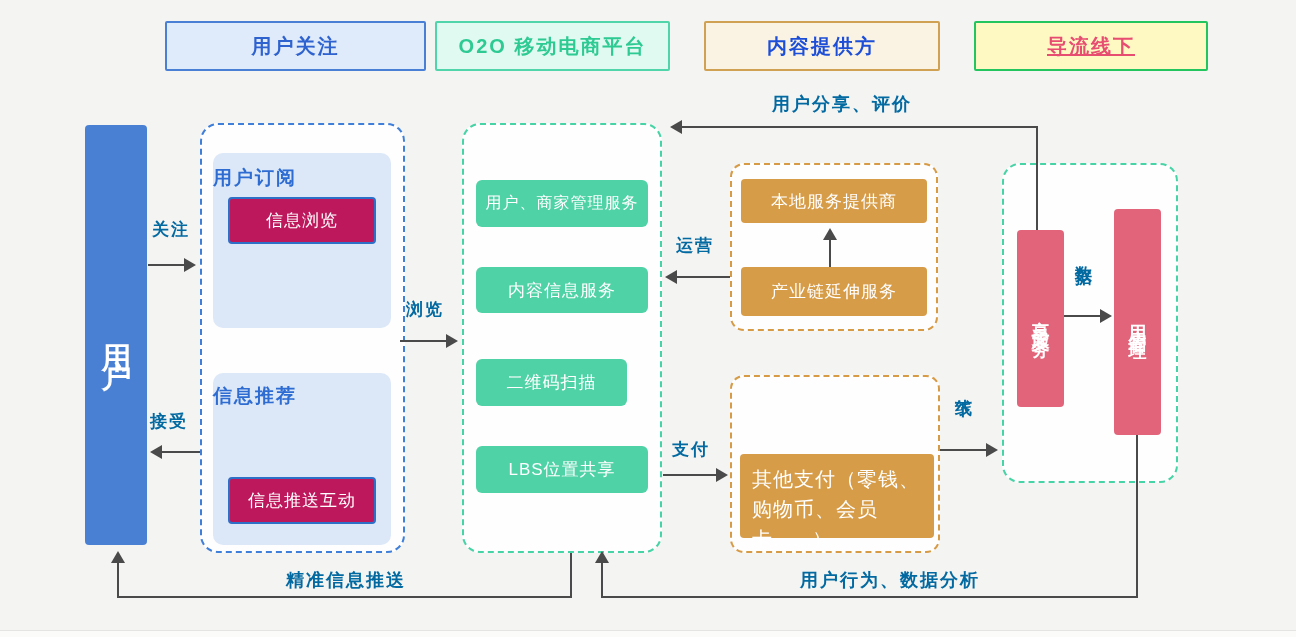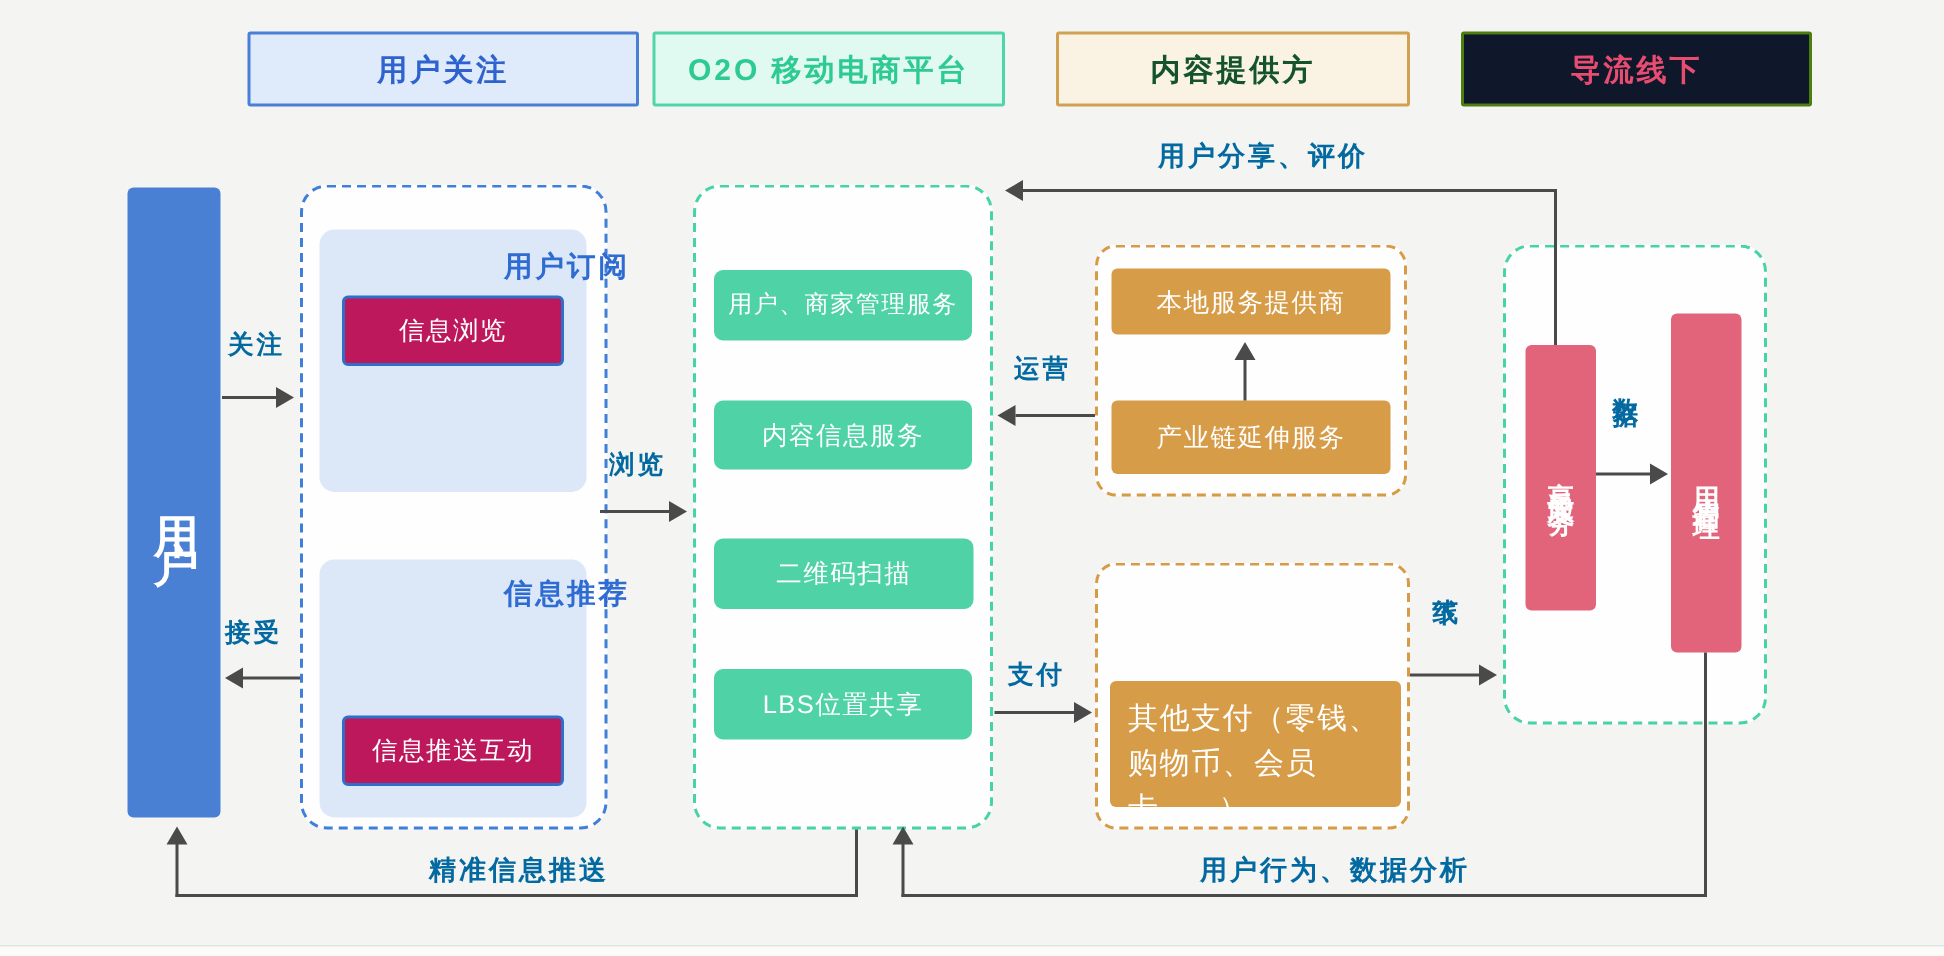--- a/index.html
+++ b/index.html
@@ -15,7 +15,7 @@
   }
   .legend.blue{background:#dfeafa;border:2px solid #4a7fd6;color:#2e62cf;}
   .legend.teal{background:#e1faf1;border:2px solid #50d5aa;color:#2eca93;}
-  .legend.orange{background:#faf2e2;border:2px solid #d0a153;color:#14532d;}
+  .legend.orange{background:#faf2e2;border:2px solid #d0a153;color:#1d4ed8;}
   .legend.pink{background:#0f172a;border:2px solid #4d7c0f;color:#e74c71;}
   
   .user-bar{

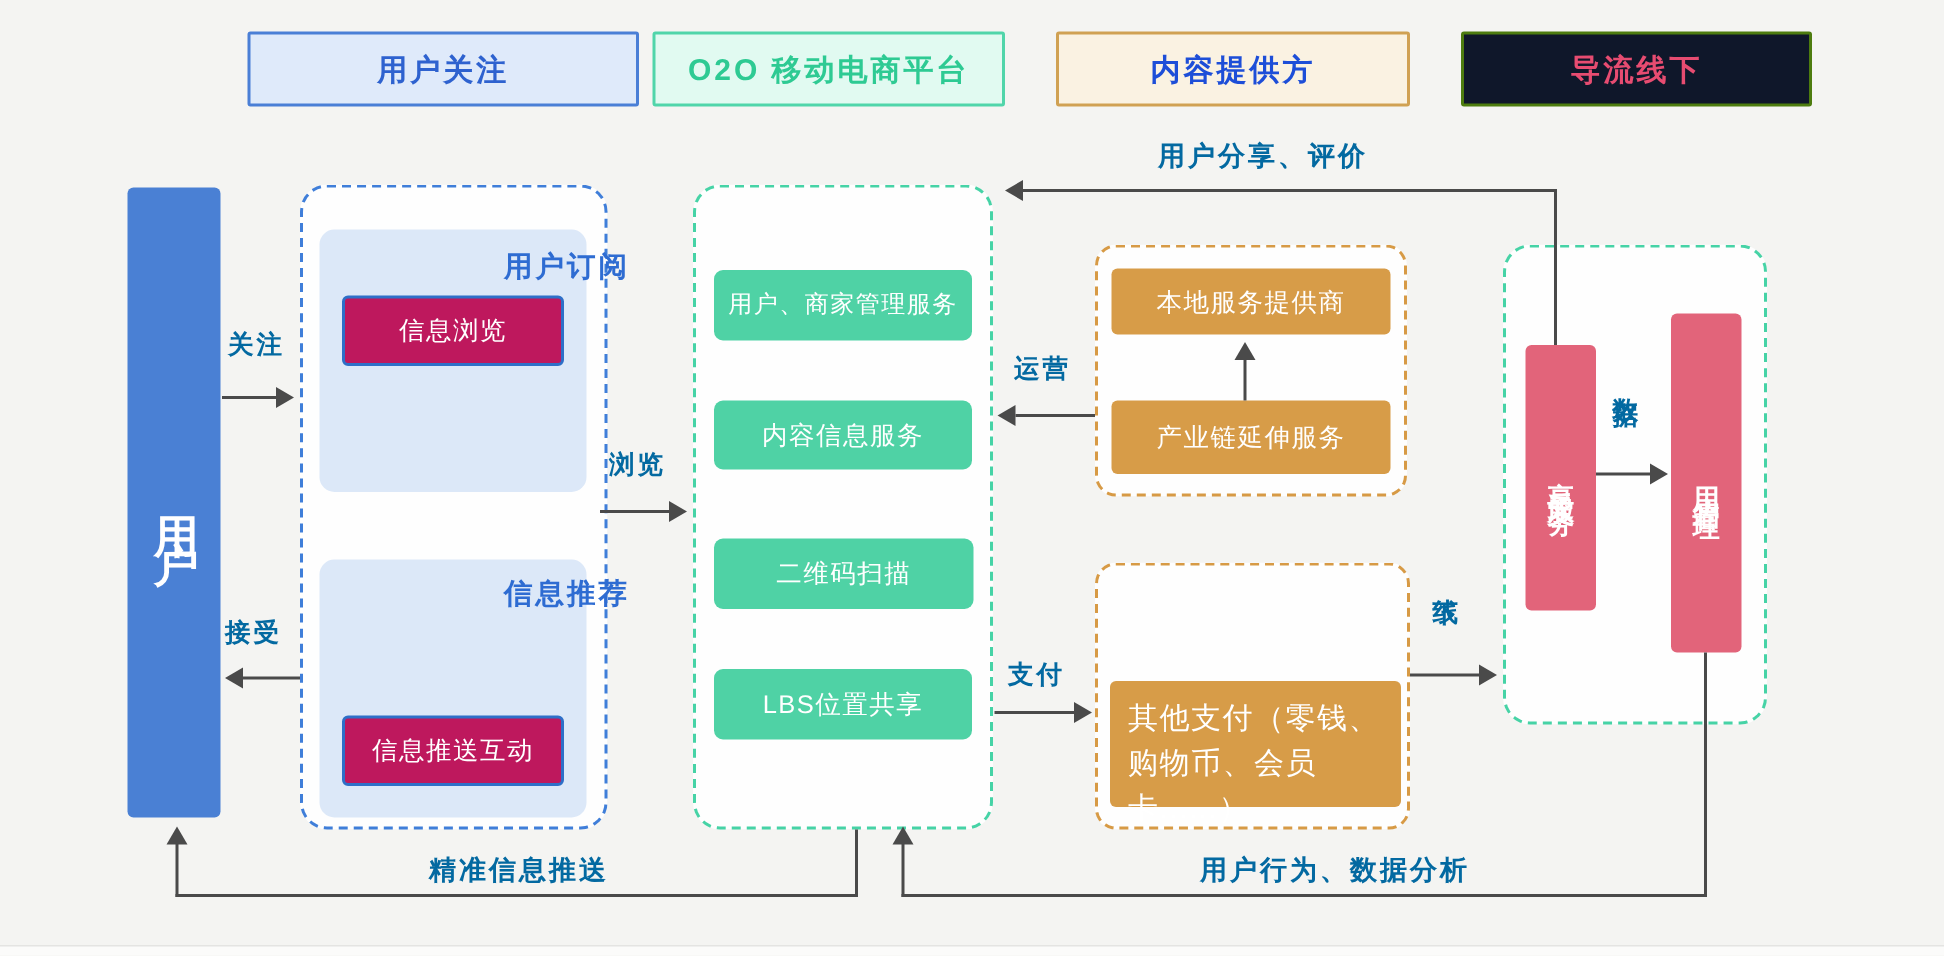--- a/index.html
+++ b/index.html
@@ -16,7 +16,7 @@
   .legend.blue{background:#dfeafa;border:2px solid #4a7fd6;color:#2e62cf;}
   .legend.teal{background:#e1faf1;border:2px solid #50d5aa;color:#2eca93;}
   .legend.orange{background:#faf2e2;border:2px solid #d0a153;color:#1d4ed8;}
-  .legend.pink{background:#0f172a;border:2px solid #4d7c0f;color:#e74c71;}
+  .legend.pink{background:#fef9c3;border:2px solid #22c55e;color:#e74c71;text-decoration:underline;}
   
   .user-bar{
     position:absolute;left:85px;top:125px;width:62px;height:420px;background:#4a80d4;border-radius:4px;

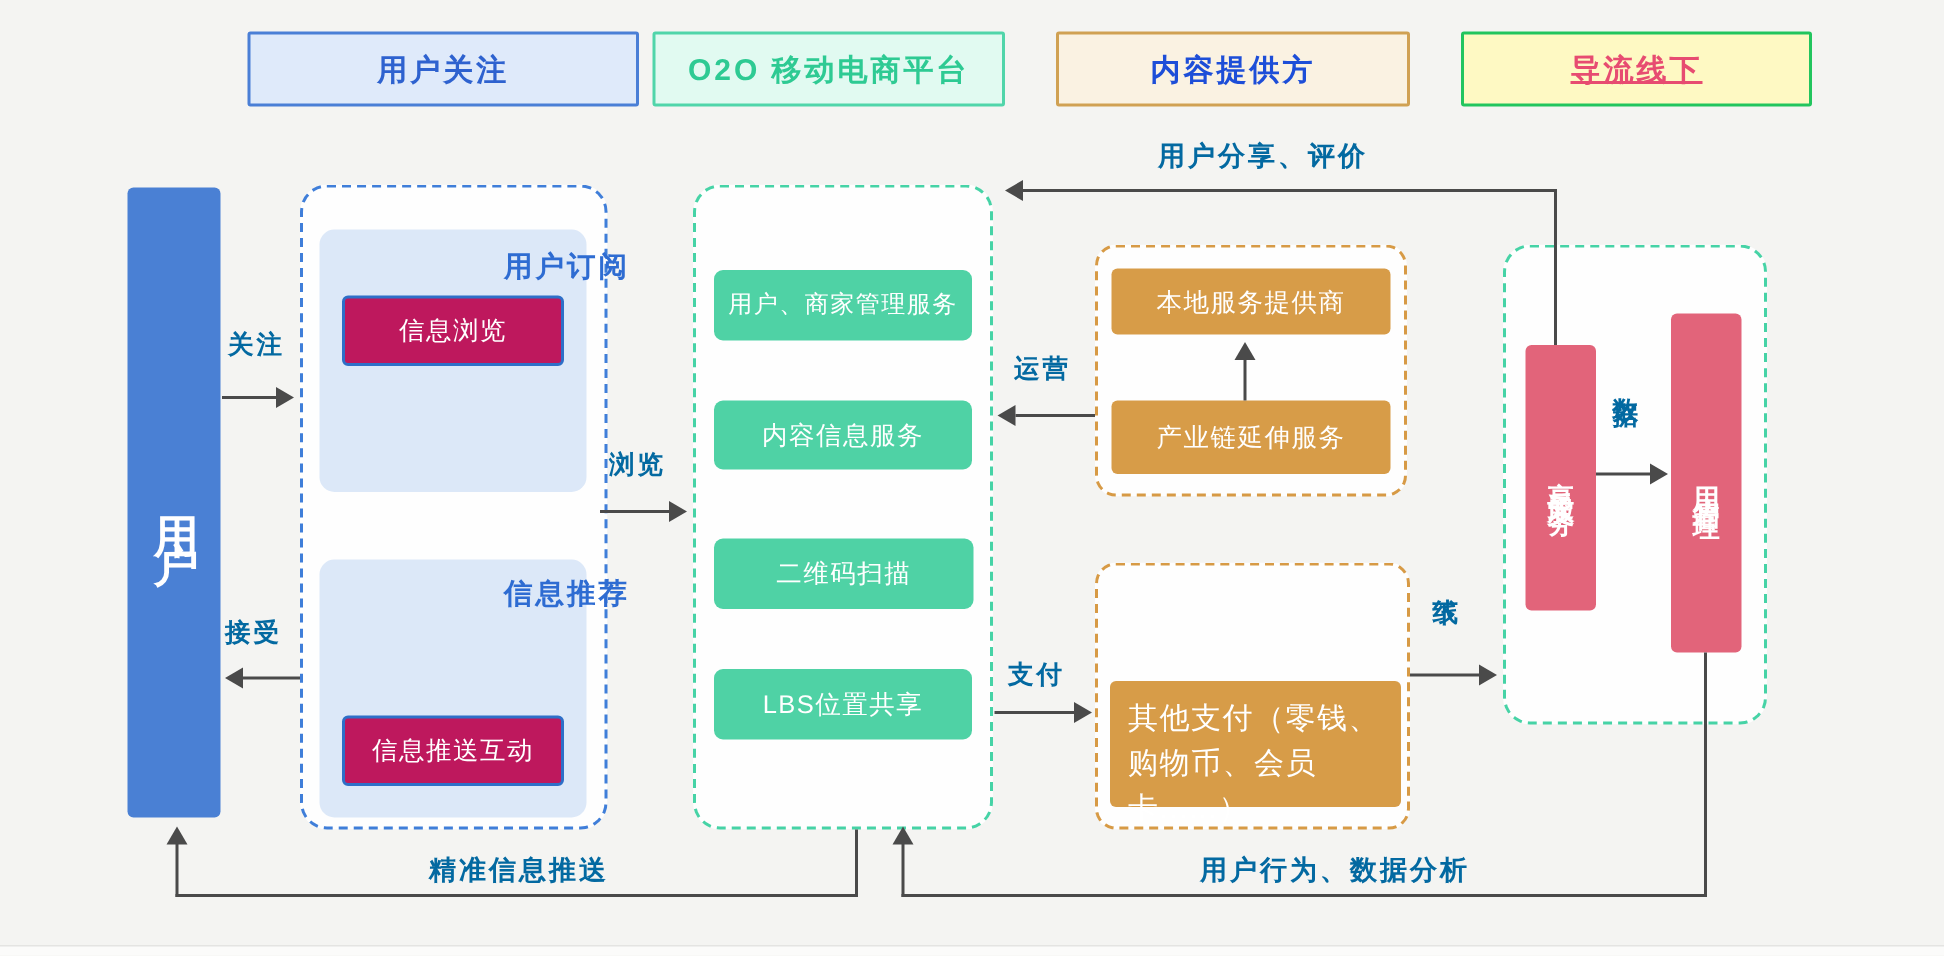--- a/index.html
+++ b/index.html
@@ -33,8 +33,8 @@
     position:absolute;background:#dce8f8;border-radius:10px;
   }
   .panel .ptitle{
-    position:absolute;left:0;top:12px;width:100%;text-align:right;
-    color:#2e6cd2;font-size:19px;font-weight:bold;letter-spacing:2px;padding-left:29px;
+    position:absolute;left:0;top:12px;width:100%;text-align:left;
+    color:#2e6cd2;font-size:19px;font-weight:bold;letter-spacing:2px;
   }
   .btn{
     position:absolute;display:flex;align-items:center;justify-content:center;

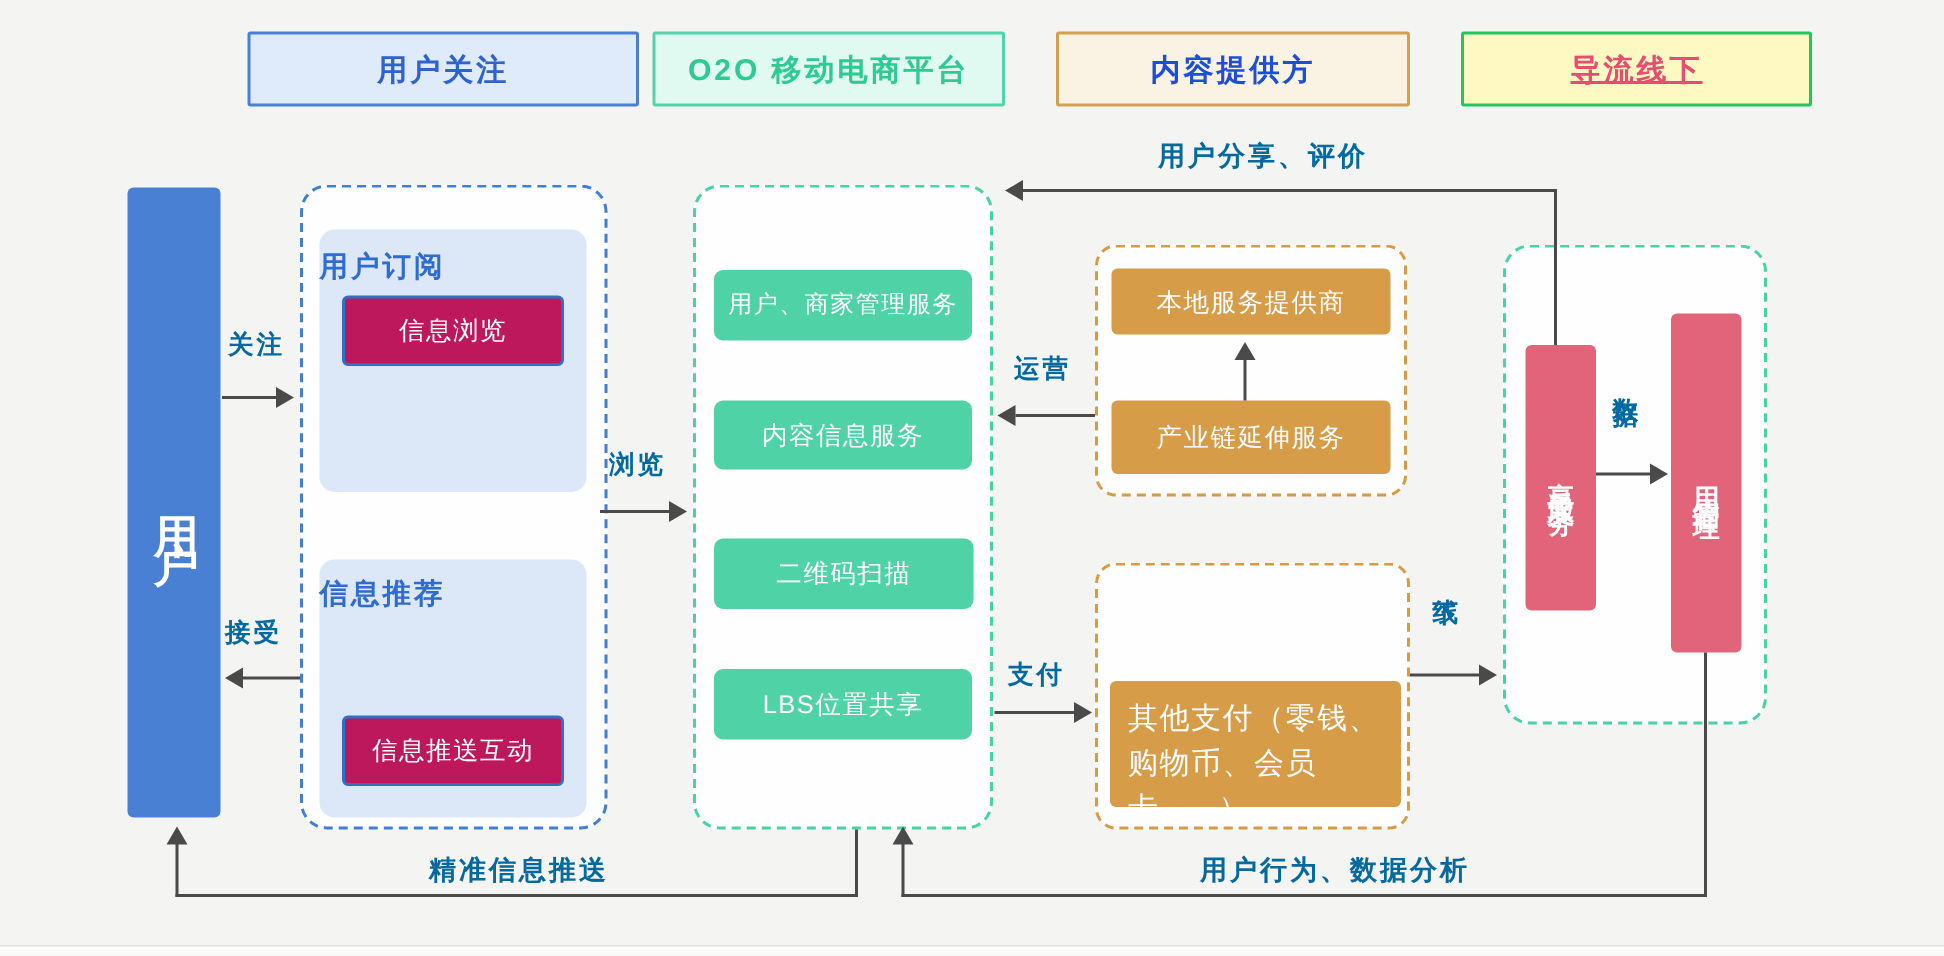--- a/index.html
+++ b/index.html
@@ -85,7 +85,7 @@
 <div class="dash teal" style="left:462px;top:123px;width:200px;height:430px;">
   <div class="btn teal" style="left:12px;top:55px;width:172px;height:47px;font-size:16px;">用户、商家管理服务</div>
   <div class="btn teal" style="left:12px;top:142px;width:172px;height:46px;">内容信息服务</div>
-  <div class="btn teal" style="left:12px;top:234px;width:173px;height:47px;">二维码扫描</div>
+  <div class="btn teal" style="left:12px;top:234px;width:151px;height:47px;">二维码扫描</div>
   <div class="btn teal" style="left:12px;top:321px;width:172px;height:47px;">LBS位置共享</div>
 </div>
 

